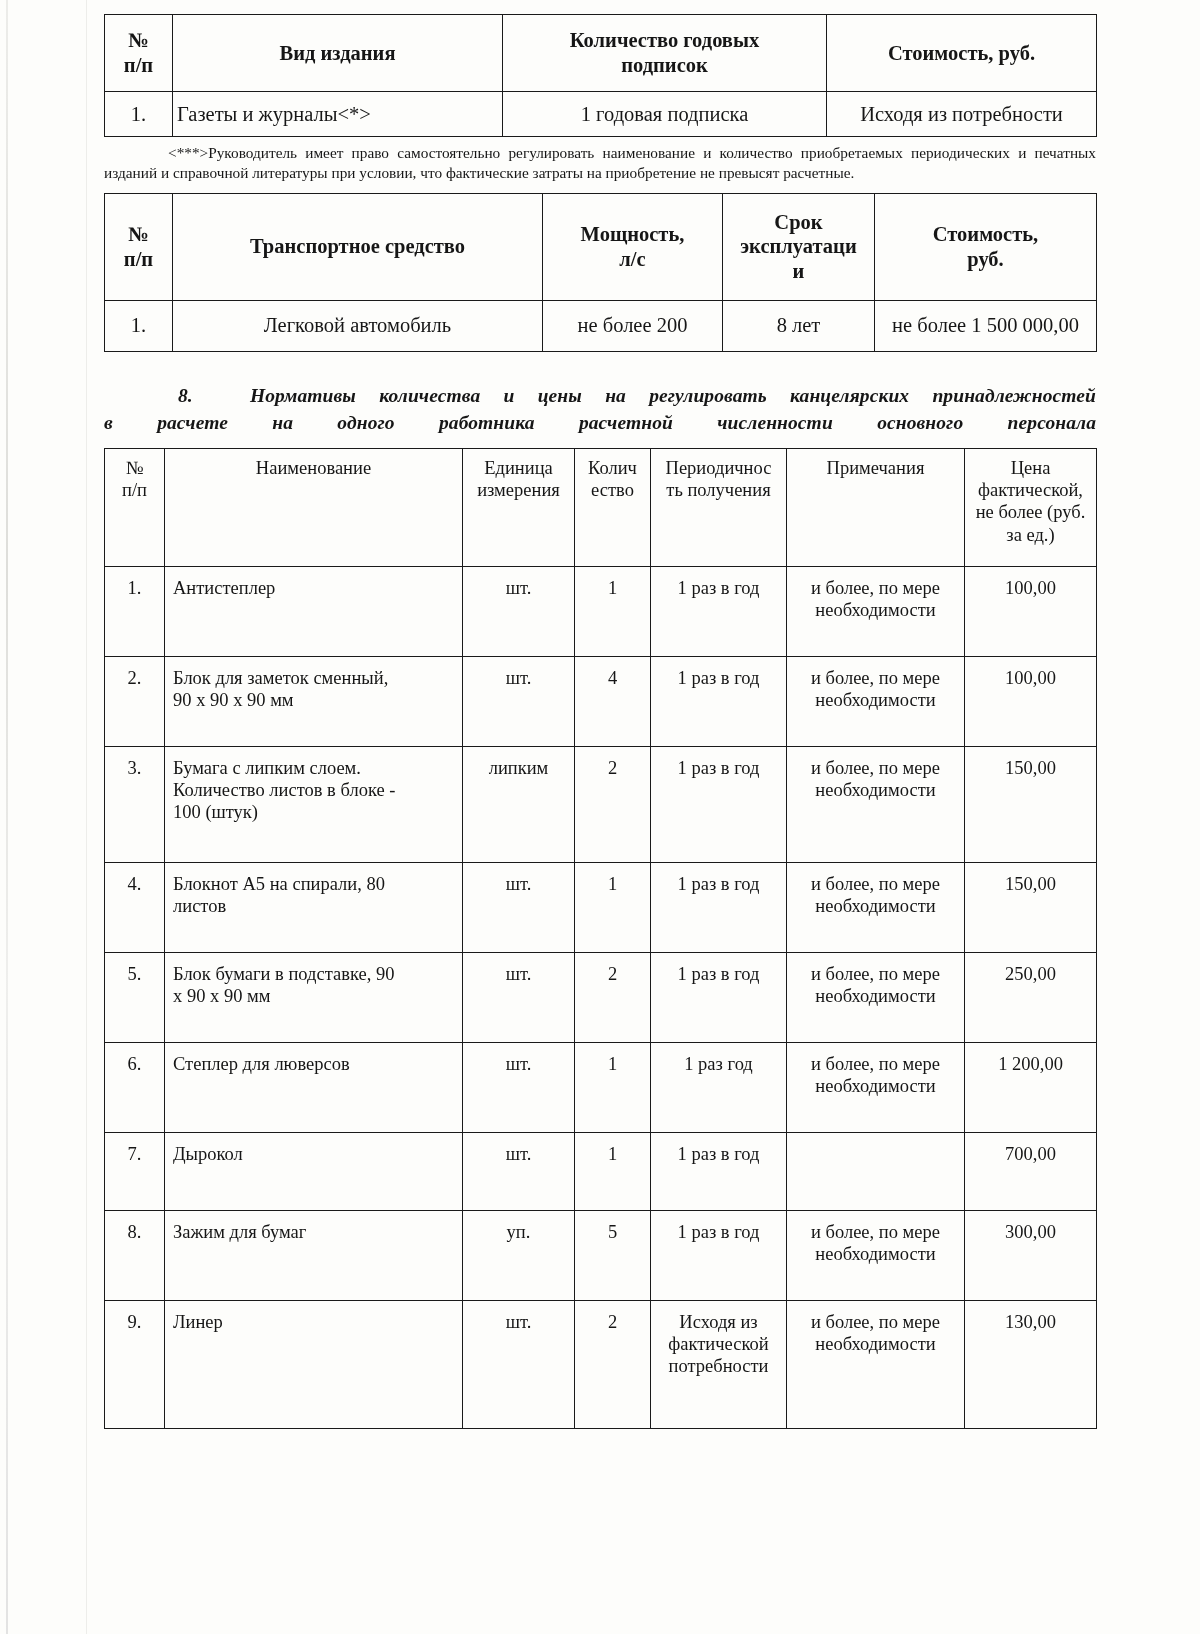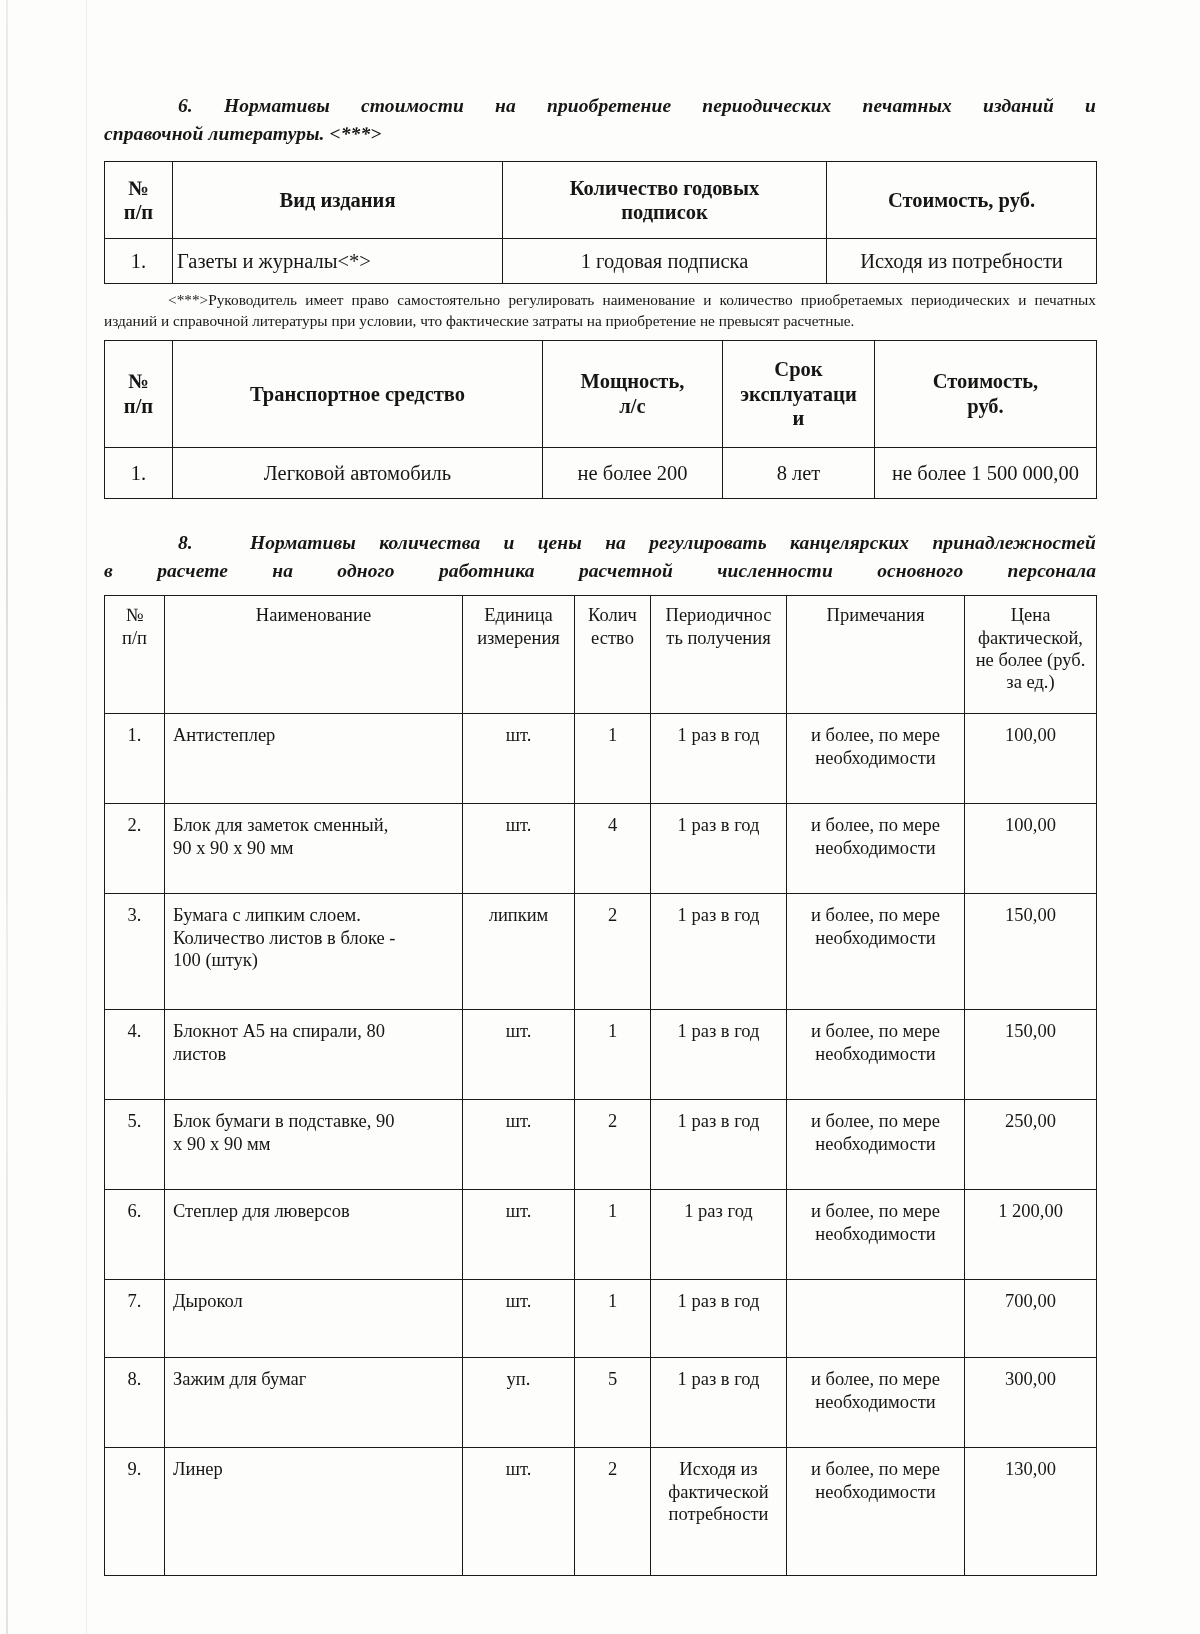--- a/index.html
+++ b/index.html
@@ -164,10 +164,6 @@
 
   <div class="content">
 
-    <div class="sec-head" id="sec6-head">
-      <span class="l1">6.  Нормативы  стоимости     на  приобретение  периодических  печатных  изданий  и</span>
-      <span class="l2">справочной литературы. &lt;***&gt;</span>
-    </div>
 
     <table id="table-6" class="tbl-bold">
       <colgroup>

